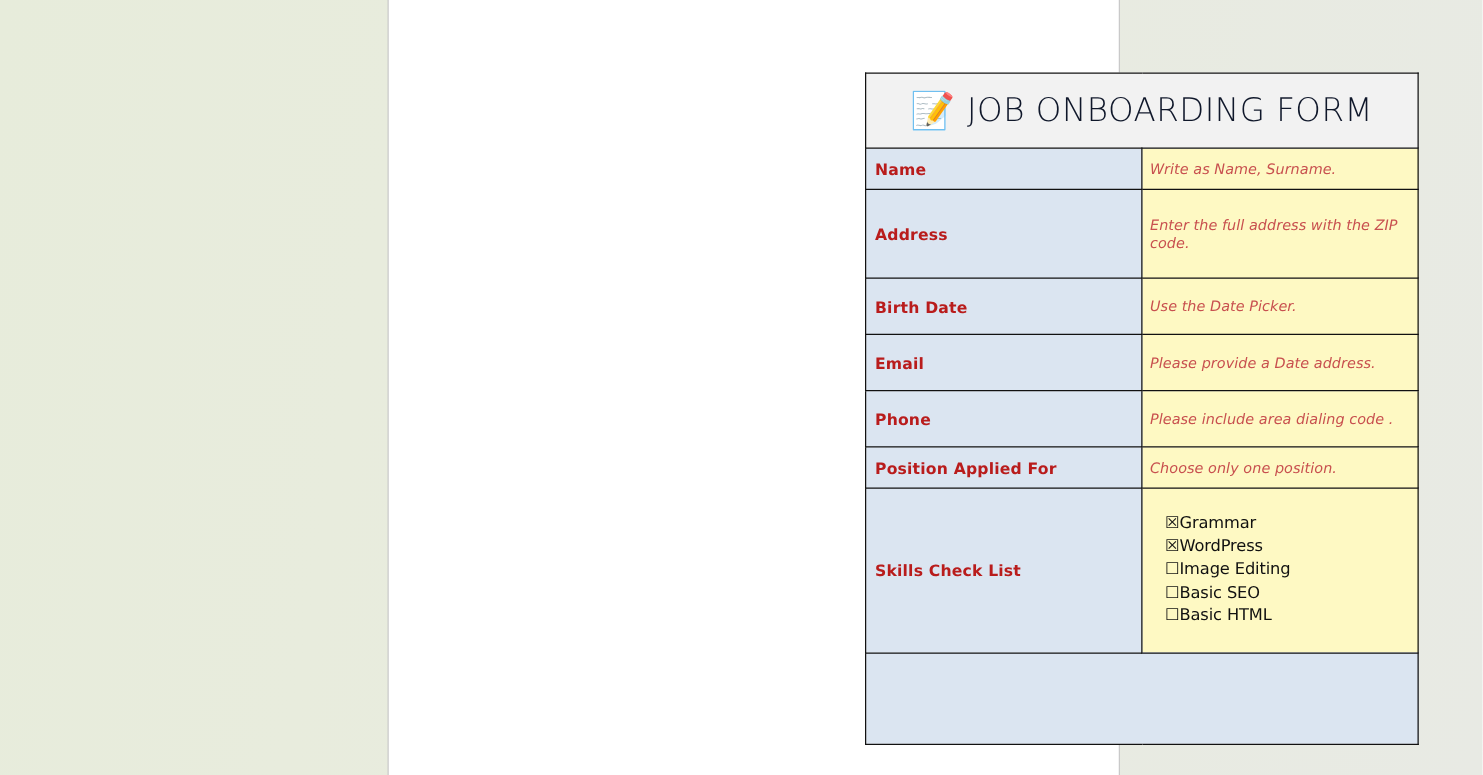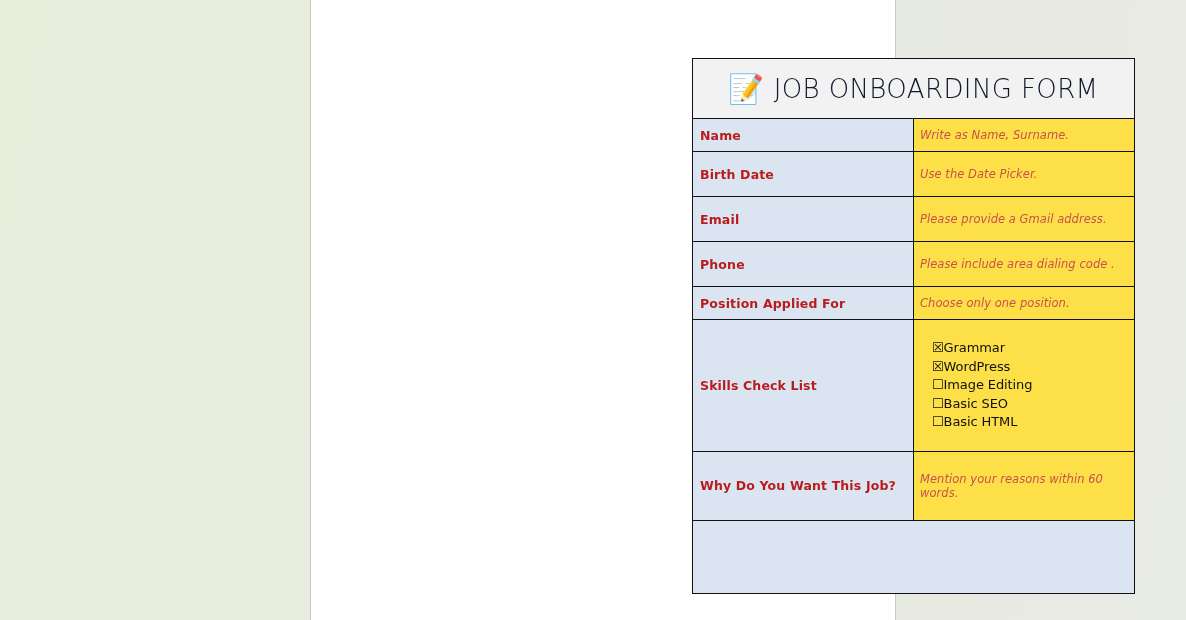--- a/index.html
+++ b/index.html
@@ -88,7 +88,7 @@
   }
   
   .value-cell {
-    background: #fde047;
+    background: #fef9c3;
     width: 221px;
     padding: 7px 7px 7px 6px !important;
     font-family: "DejaVu Sans", sans-serif;

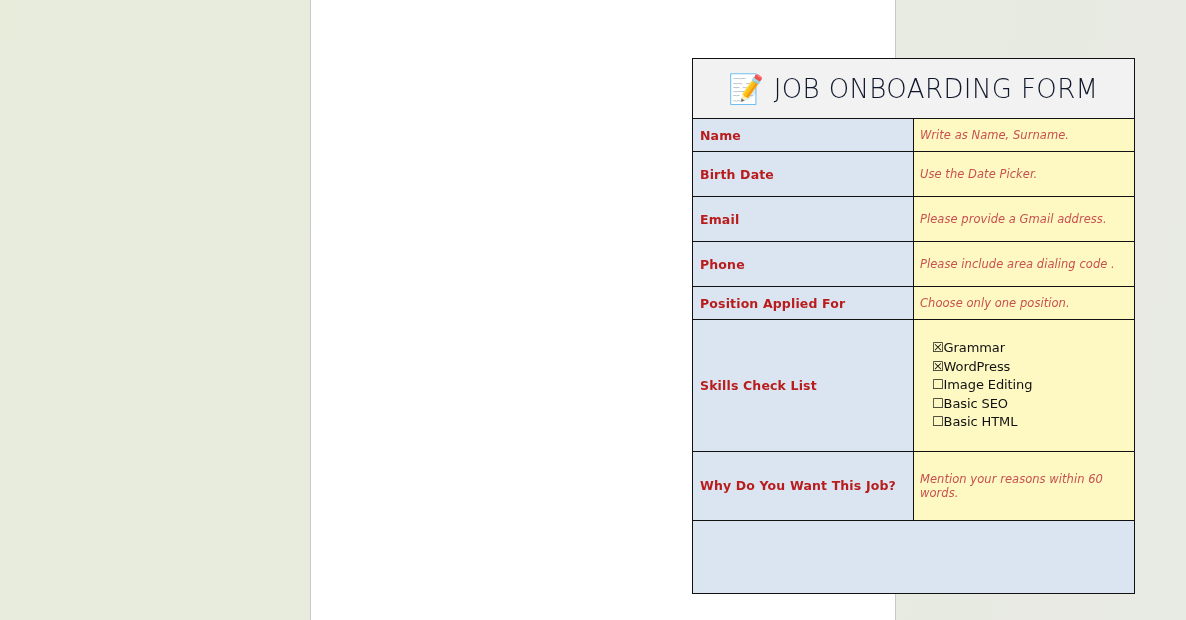--- a/index.html
+++ b/index.html
@@ -158,6 +158,10 @@
           <td class="value-cell">Write as Name, Surname.</td>
         </tr>
 
+        <tr class="row-tall">
+          <td class="label-cell">Address</td>
+          <td class="value-cell">Enter the full address with the ZIP code.</td>
+        </tr>
 
         <tr class="row-mid">
           <td class="label-cell">Birth Date</td>

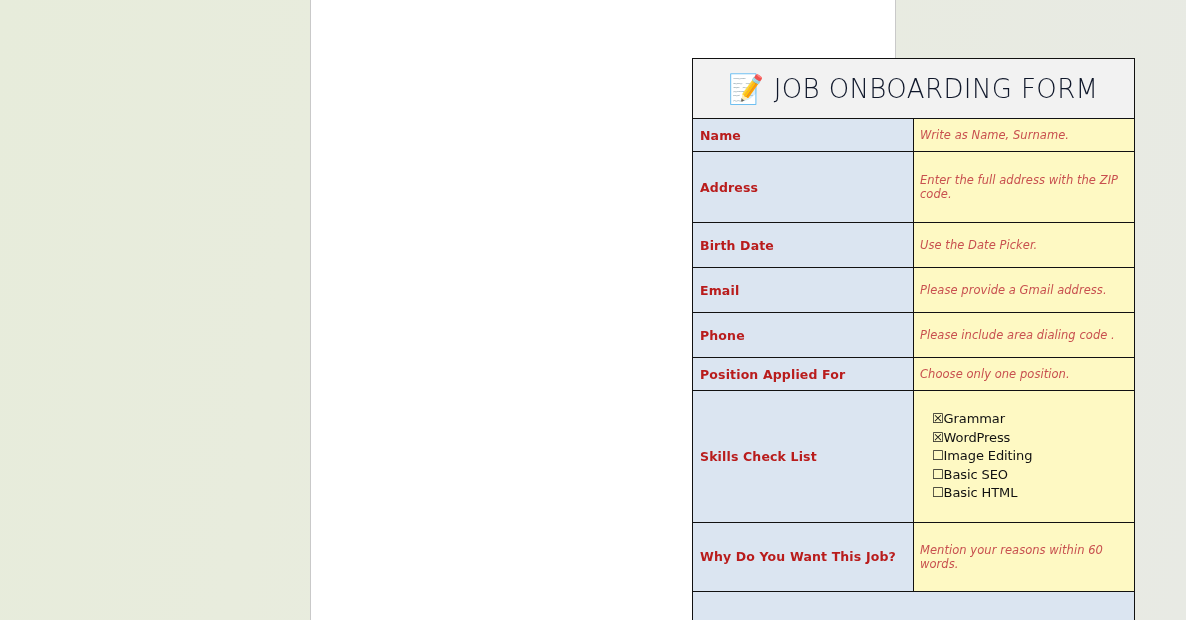--- a/index.html
+++ b/index.html
@@ -170,7 +170,7 @@
 
         <tr class="row-mid">
           <td class="label-cell">Email</td>
-          <td class="value-cell">Please provide a Gmail address.</td>
+          <td class="value-cell">Please provide a Date address.</td>
         </tr>
 
         <tr class="row-mid">

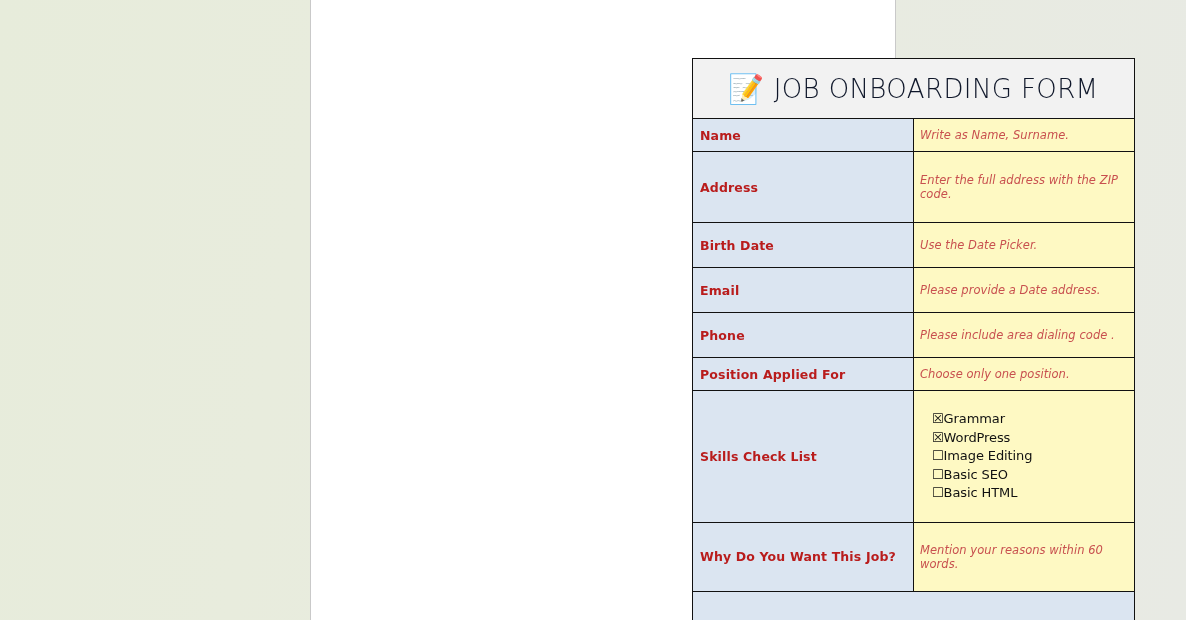--- a/index.html
+++ b/index.html
@@ -207,10 +207,6 @@
           </td>
         </tr>
 
-        <tr class="row-why">
-          <td class="label-cell why-q">Why Do You Want This Job?</td>
-          <td class="value-cell">Mention your reasons within 60 words.</td>
-        </tr>
 
         <tr>
           <td class="notes-cell" colspan="2">

